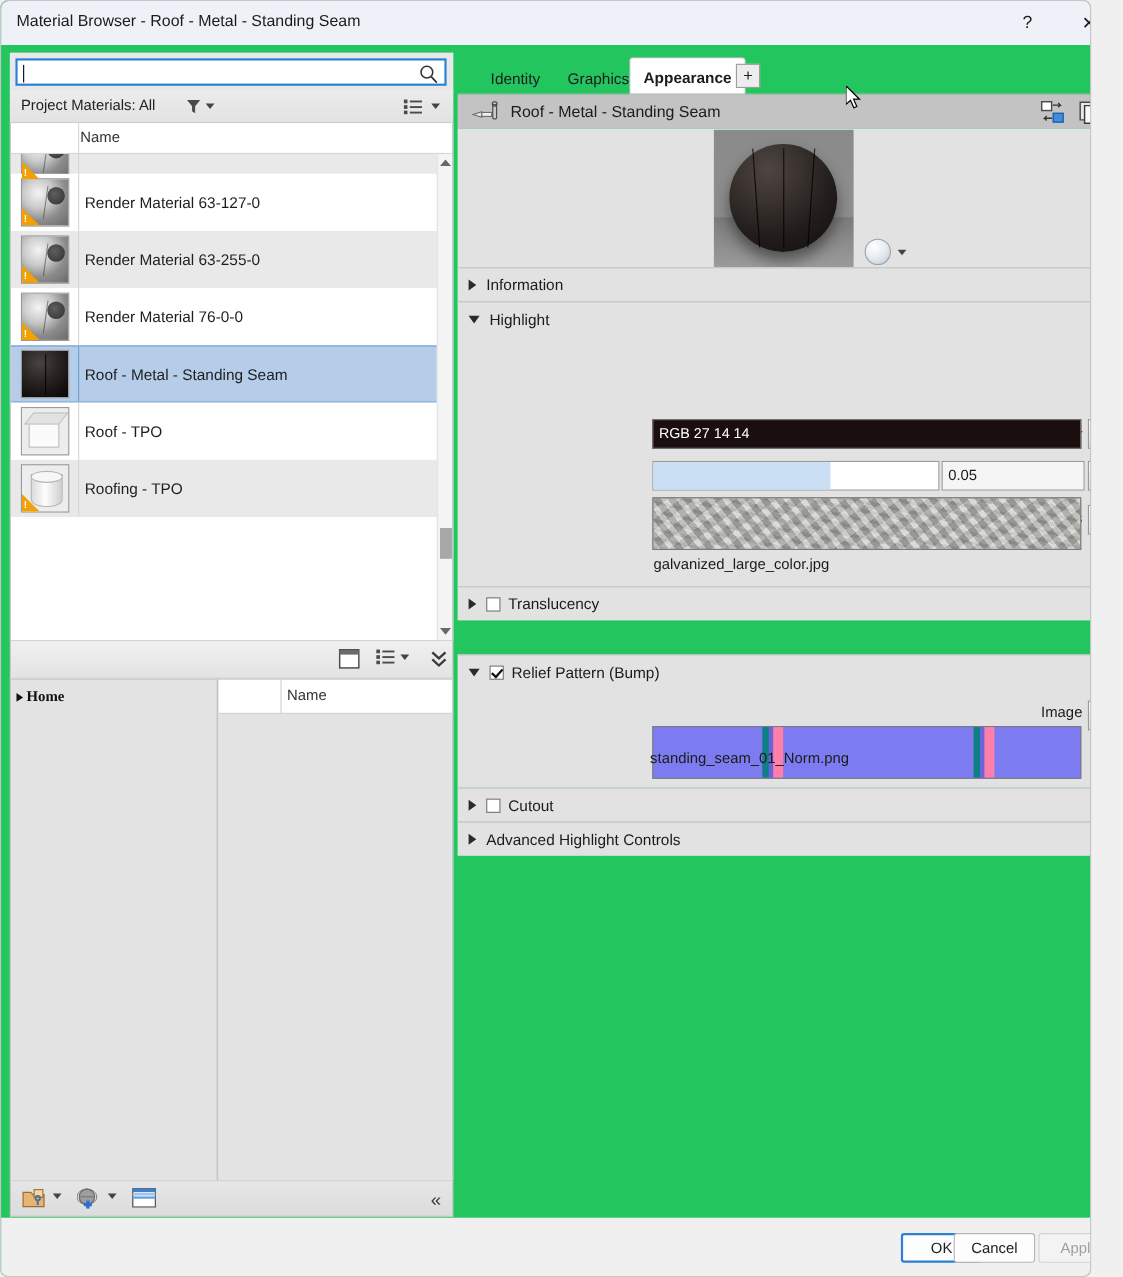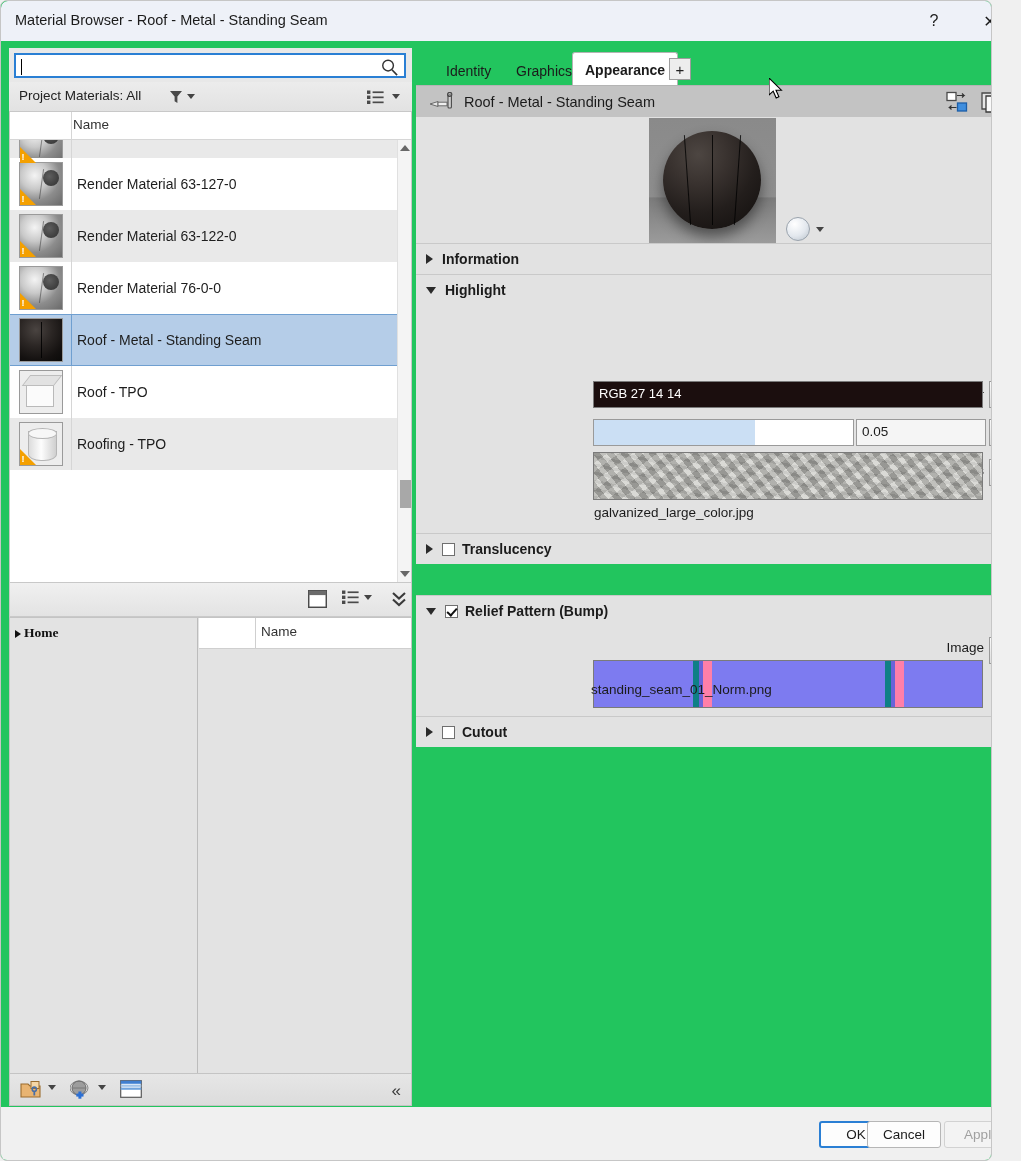--- a/index.html
+++ b/index.html
@@ -382,7 +382,7 @@
                 <span class="warn-excl">!</span>
               </div>
             </div>
-            <div class="namecell">Render Material 63-122-0</div>
+            <div class="namecell">Render Material 63-255-0</div>
           </div>
           <div class="row">
             <div class="thumbcell">

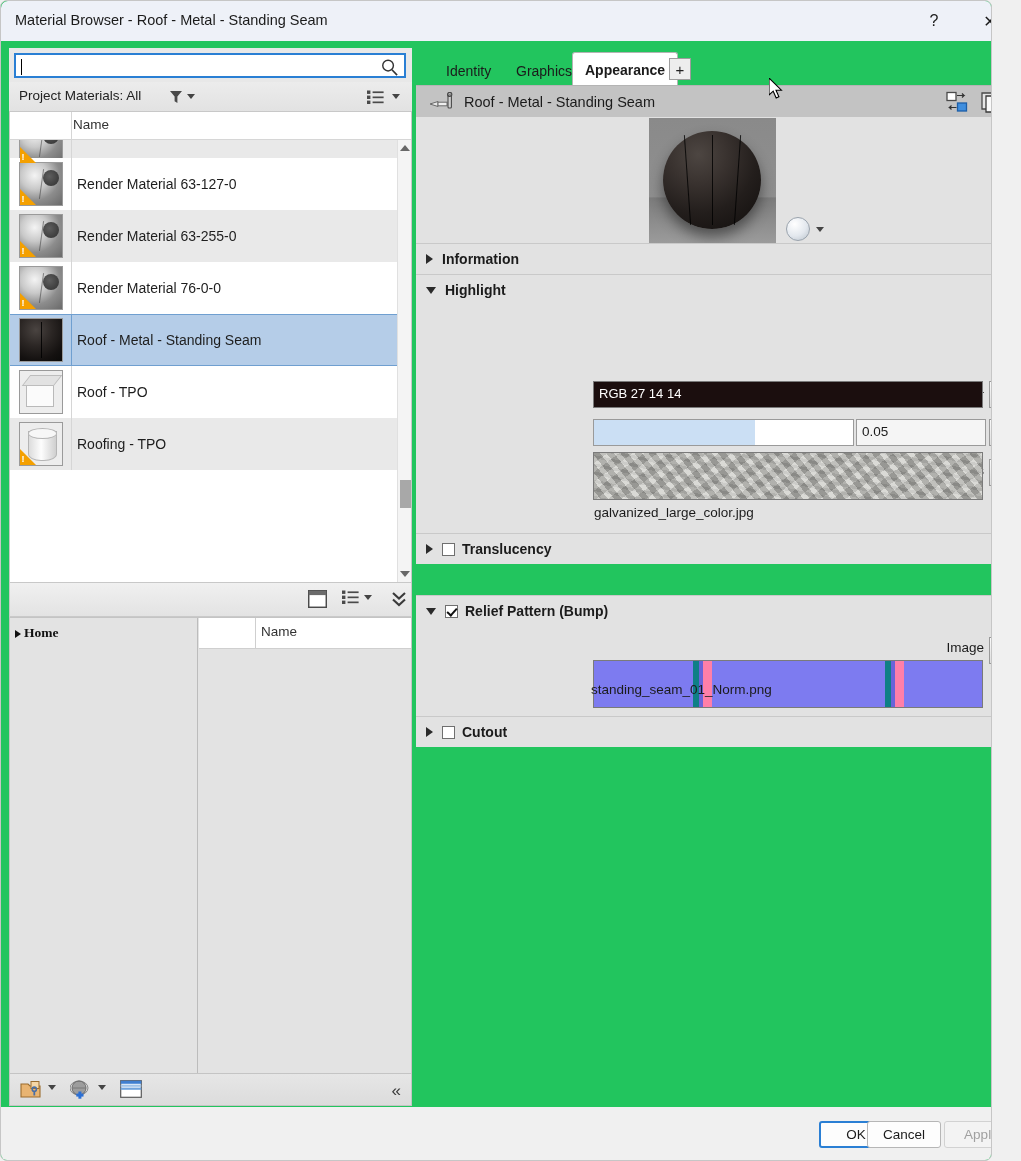--- a/index.html
+++ b/index.html
@@ -243,7 +243,7 @@
     border-top:1px solid #c9c9c9;background:#e2e2e2;box-sizing:border-box;
   }
   .sec-head{height:30px;display:flex;align-items:center;padding-left:10px;}
-  .sec-title{font-size:14px;font-weight:bold;color:#1b1b1b;}
+  .sec-title{font-size:14px;font-weight:normal;color:#1b1b1b;}
   .tri-r{width:0;height:0;border-top:5px solid transparent;border-bottom:5px solid transparent;border-left:7px solid #2a2a2a;margin-right:9px;}
   .tri-d{width:0;height:0;border-left:5px solid transparent;border-right:5px solid transparent;border-top:7px solid #2a2a2a;margin-right:9px;}
   .chk{

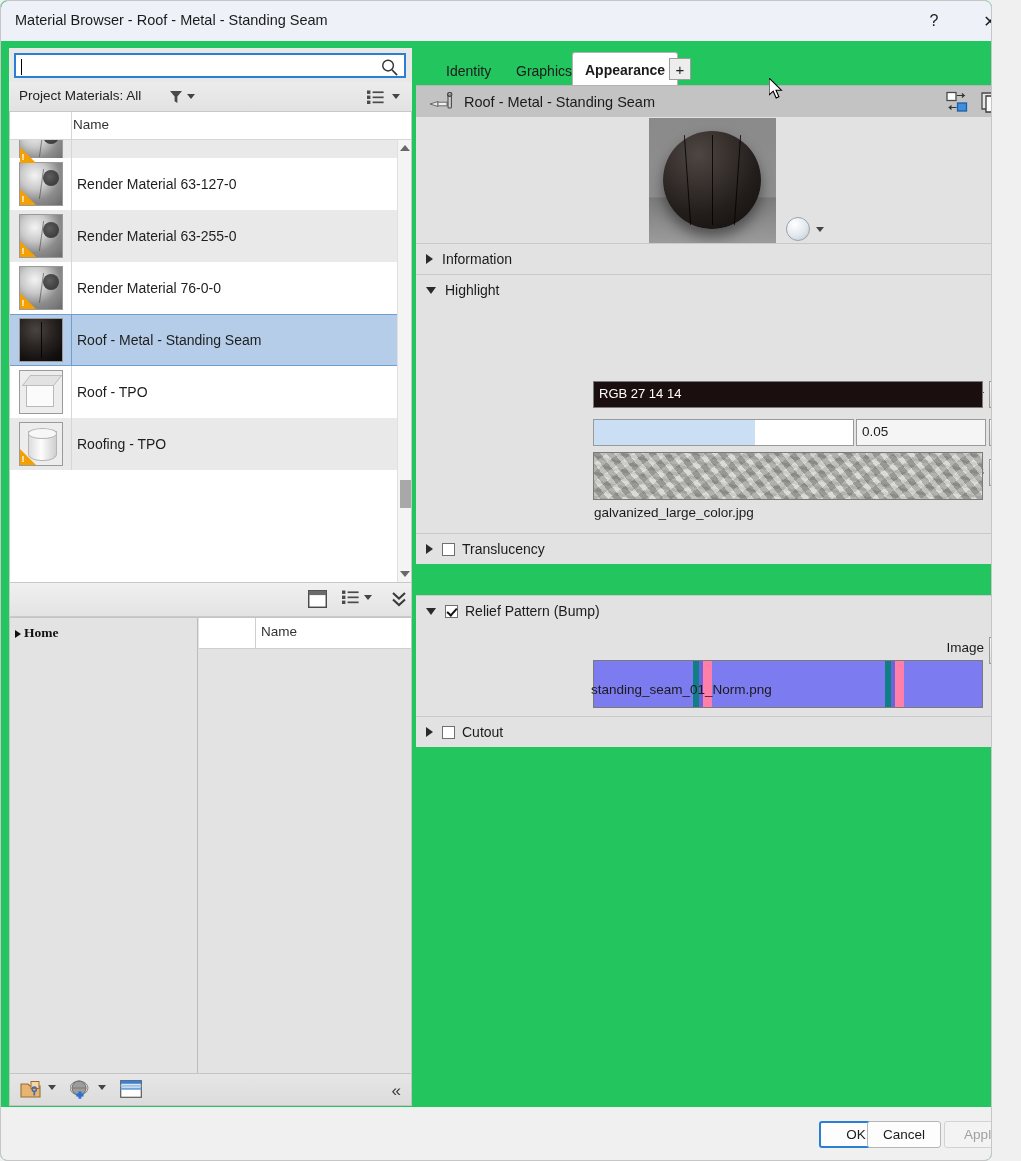--- a/index.html
+++ b/index.html
@@ -613,6 +613,12 @@
       </div>
     </div>
 
+    <div class="sec" style="top:699px;height:31px">
+      <div class="sec-head">
+        <span class="tri-r"></span>
+        <span class="sec-title">Advanced Highlight Controls</span>
+      </div>
+    </div>
   </div>
 
   <div class="footer">

